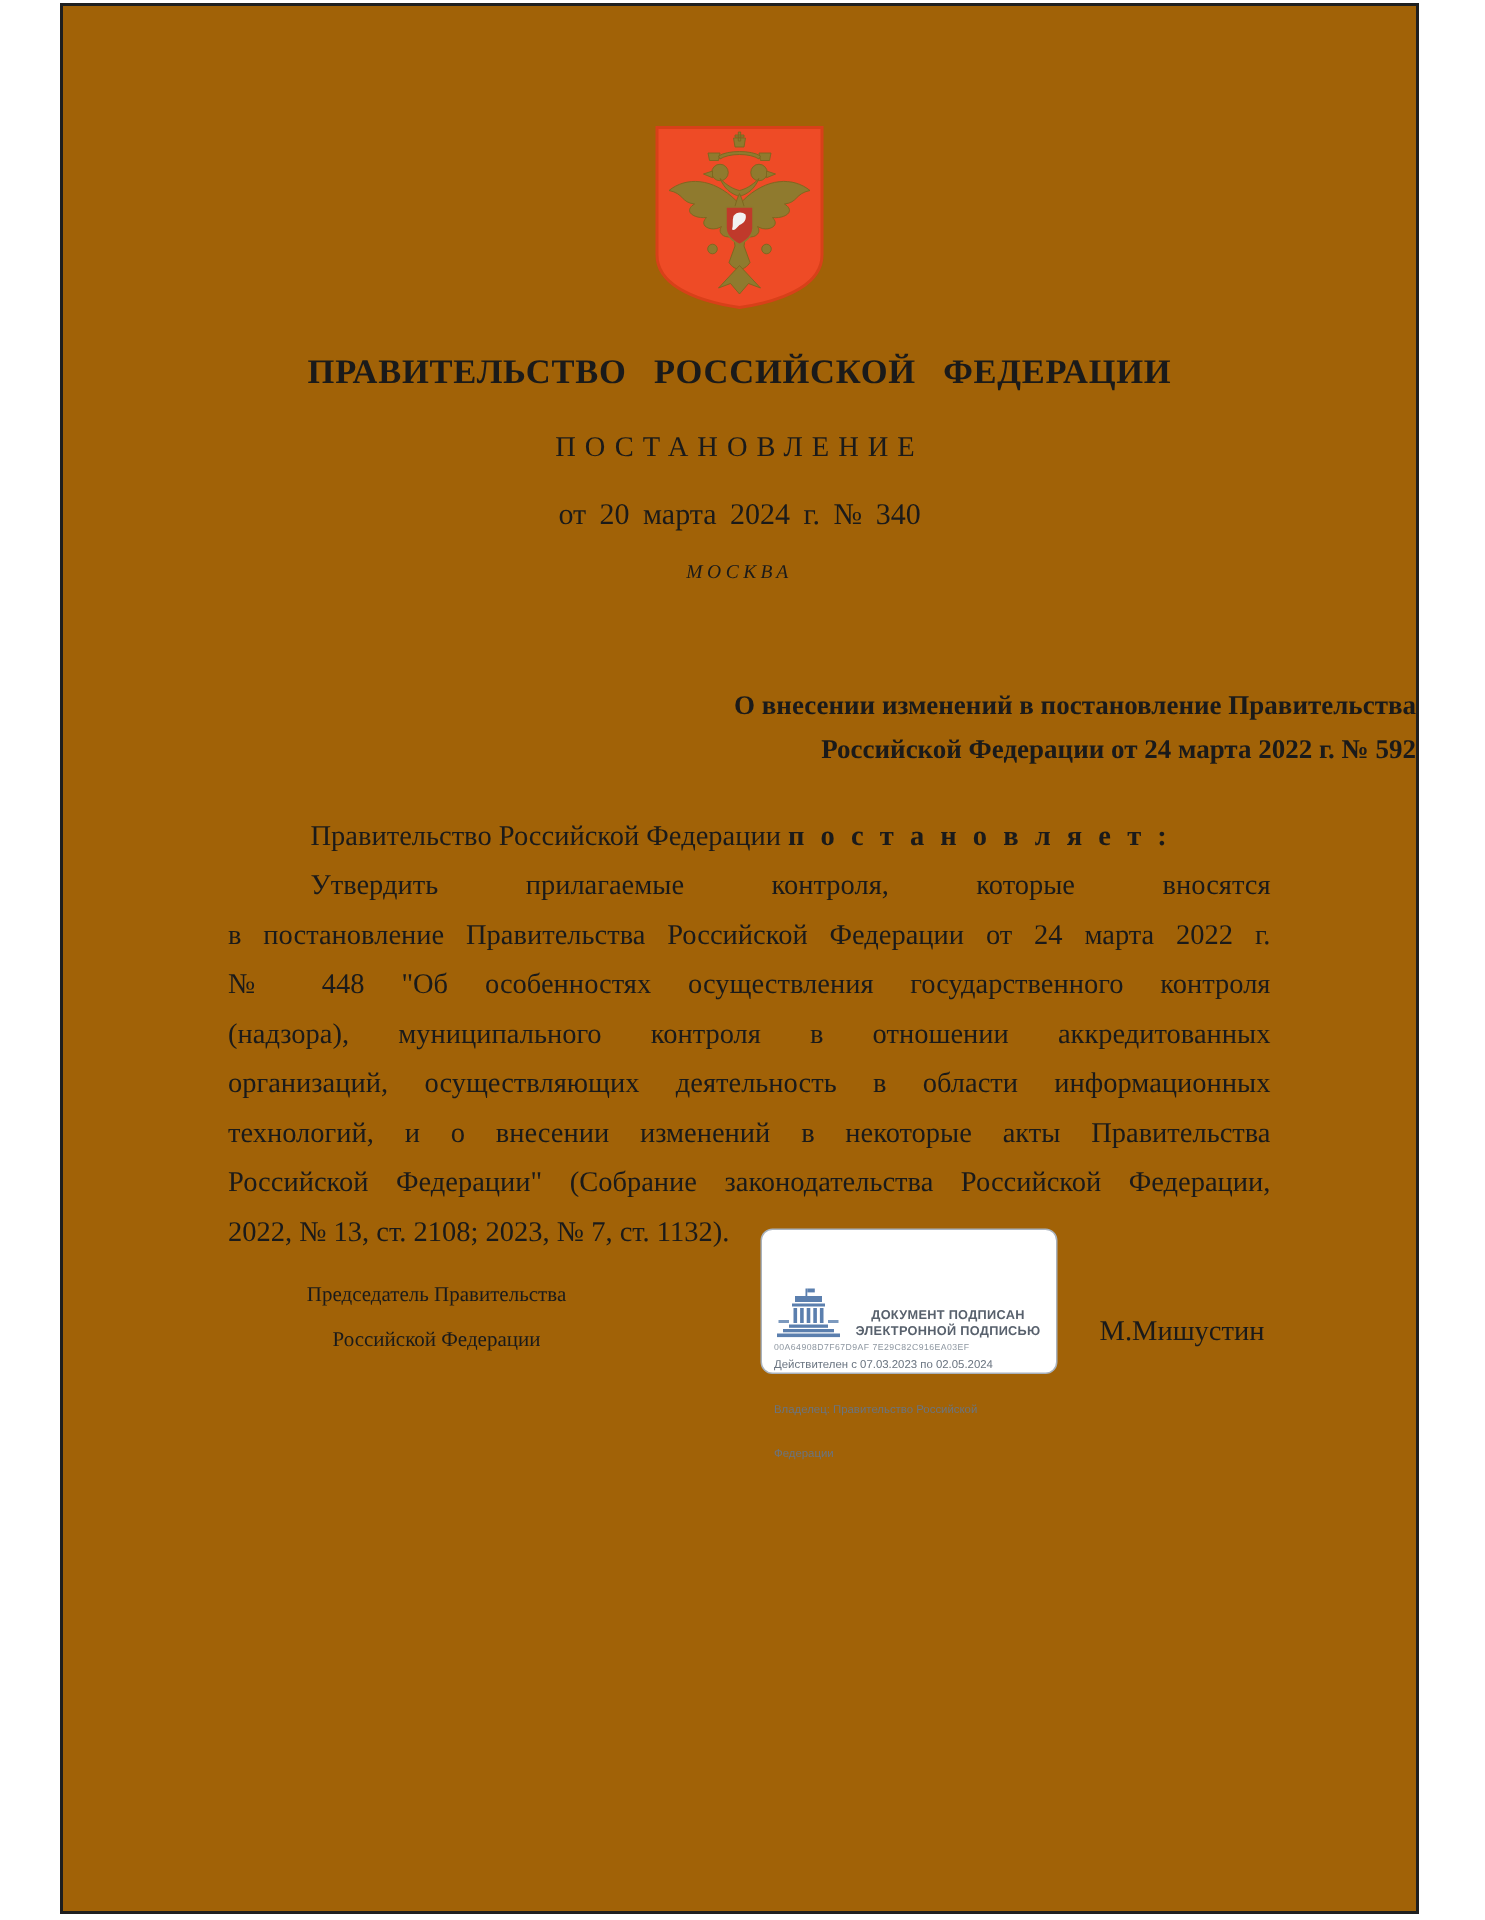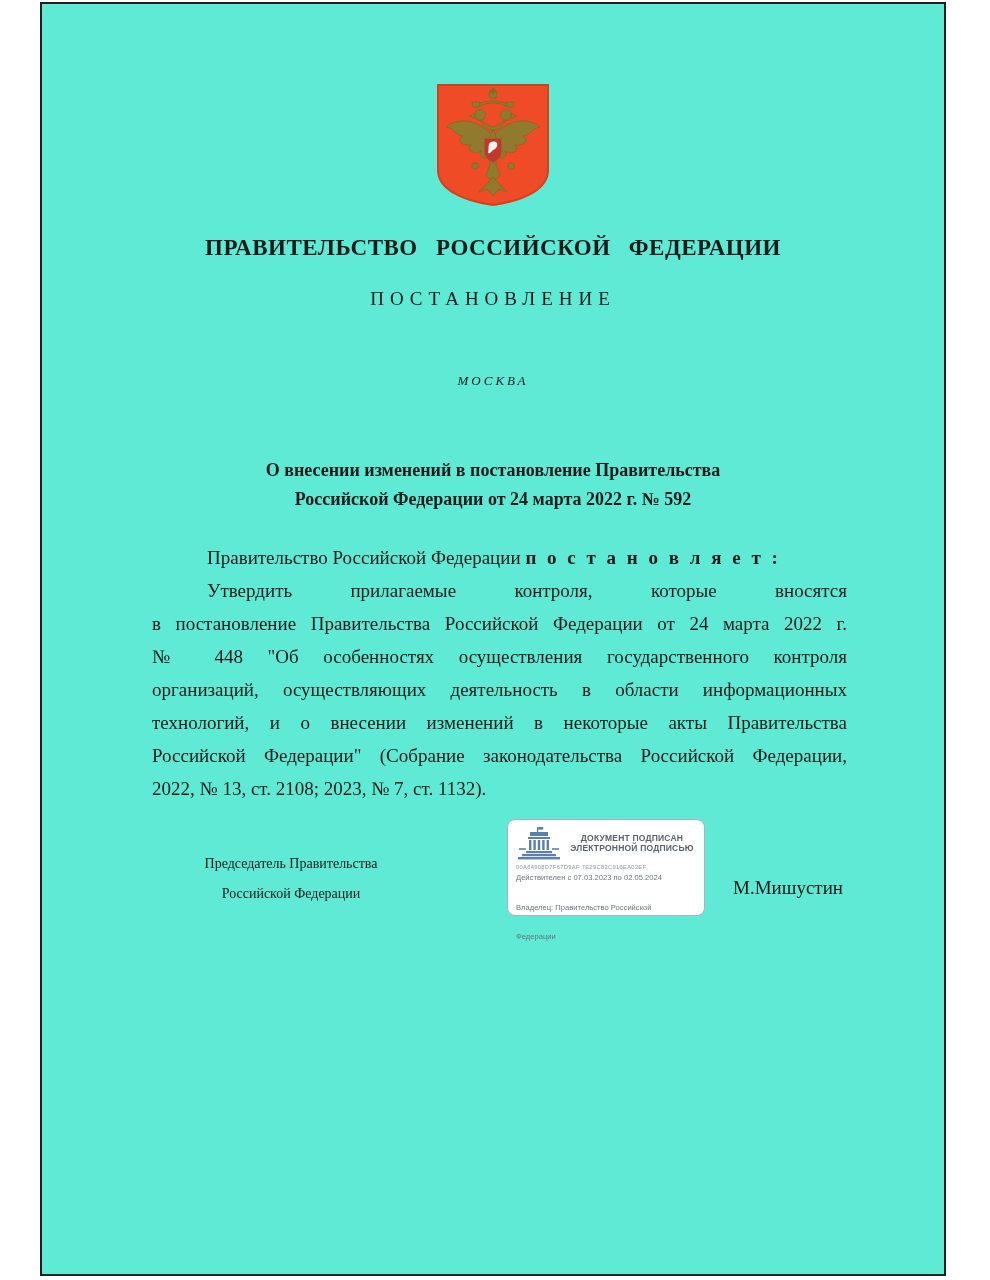--- a/index.html
+++ b/index.html
@@ -15,7 +15,7 @@
     left: 40px; top: 2px;
     width: 906px; height: 1274px;
     border: 2px solid #1f1f1f;
-    background: #5eead4;
+    background: #a16207;
   }
   .center-x { position: absolute; left: 50%; transform: translateX(-50%); white-space: nowrap; }
 

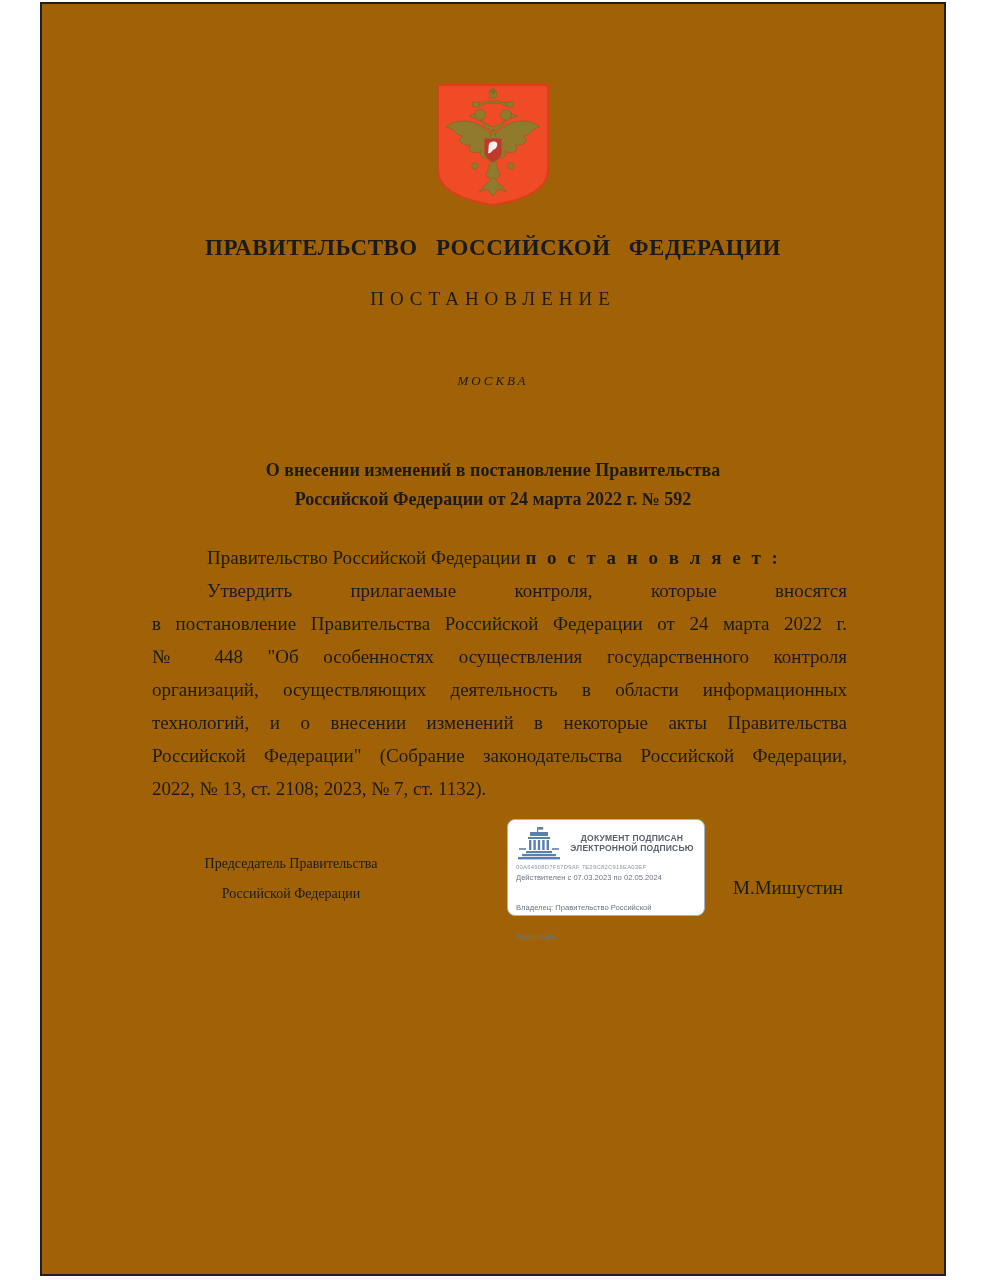--- a/index.html
+++ b/index.html
@@ -137,6 +137,7 @@
 
   <div class="center-x org-title">ПРАВИТЕЛЬСТВО РОССИЙСКОЙ ФЕДЕРАЦИИ</div>
   <div class="center-x doc-type">ПОСТАНОВЛЕНИЕ</div>
+  <div class="center-x date-line">от 20 марта 2024 г. № 340</div>
   <div class="center-x city">МОСКВА</div>
 
   <div class="doc-title">

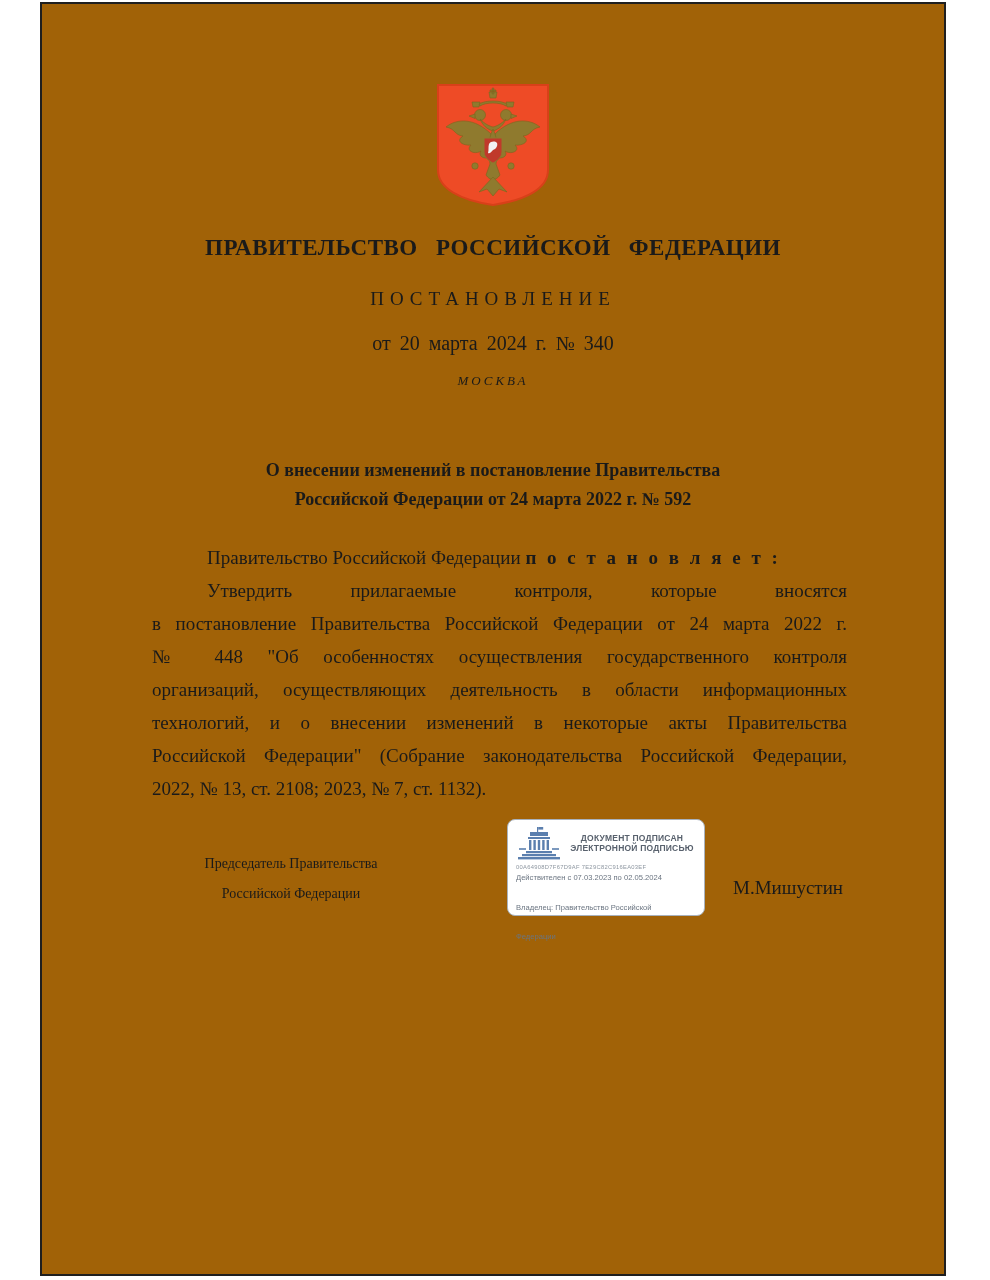--- a/index.html
+++ b/index.html
@@ -44,7 +44,7 @@
   
   .doc-title {
     position: absolute; top: 452px; left: 0; width: 100%;
-    text-align: center;
+    text-align: right;
     font-size: 18px; font-weight: bold; line-height: 29px;
   }
 

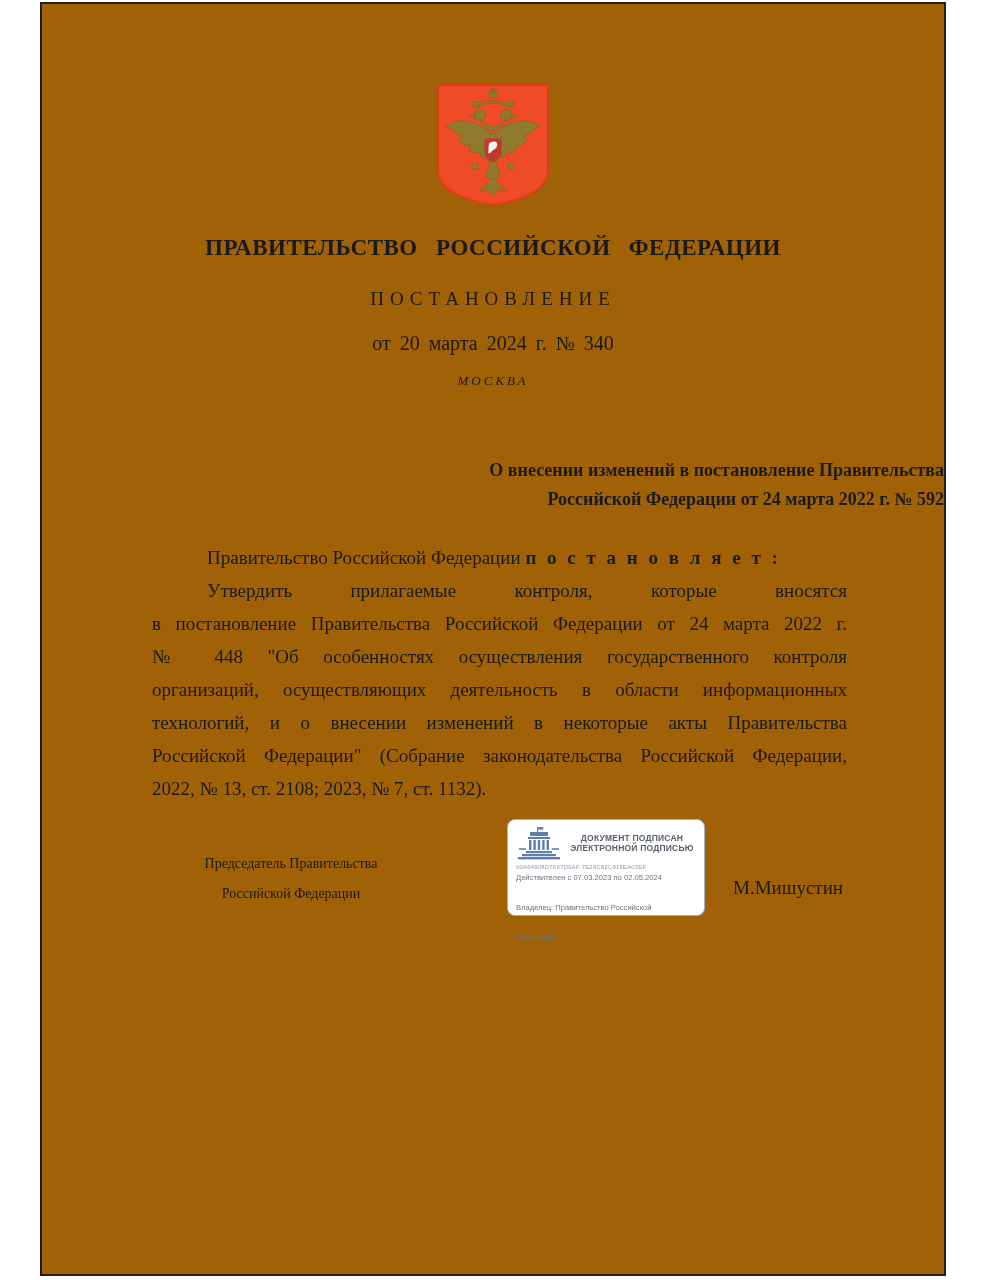--- a/index.html
+++ b/index.html
@@ -152,6 +152,7 @@
     <div class="doc-line indent">Утвердить прилагаемые контроля, которые вносятся</div>
     <div class="doc-line">в постановление Правительства Российской Федерации от 24 марта 2022 г.</div>
     <div class="doc-line">№ 448 "Об особенностях осуществления государственного контроля</div>
+    <div class="doc-line">(надзора), муниципального контроля в отношении аккредитованных</div>
     <div class="doc-line">организаций, осуществляющих деятельность в области информационных</div>
     <div class="doc-line">технологий, и о внесении изменений в некоторые акты Правительства</div>
     <div class="doc-line">Российской Федерации" (Собрание законодательства Российской Федерации,</div>

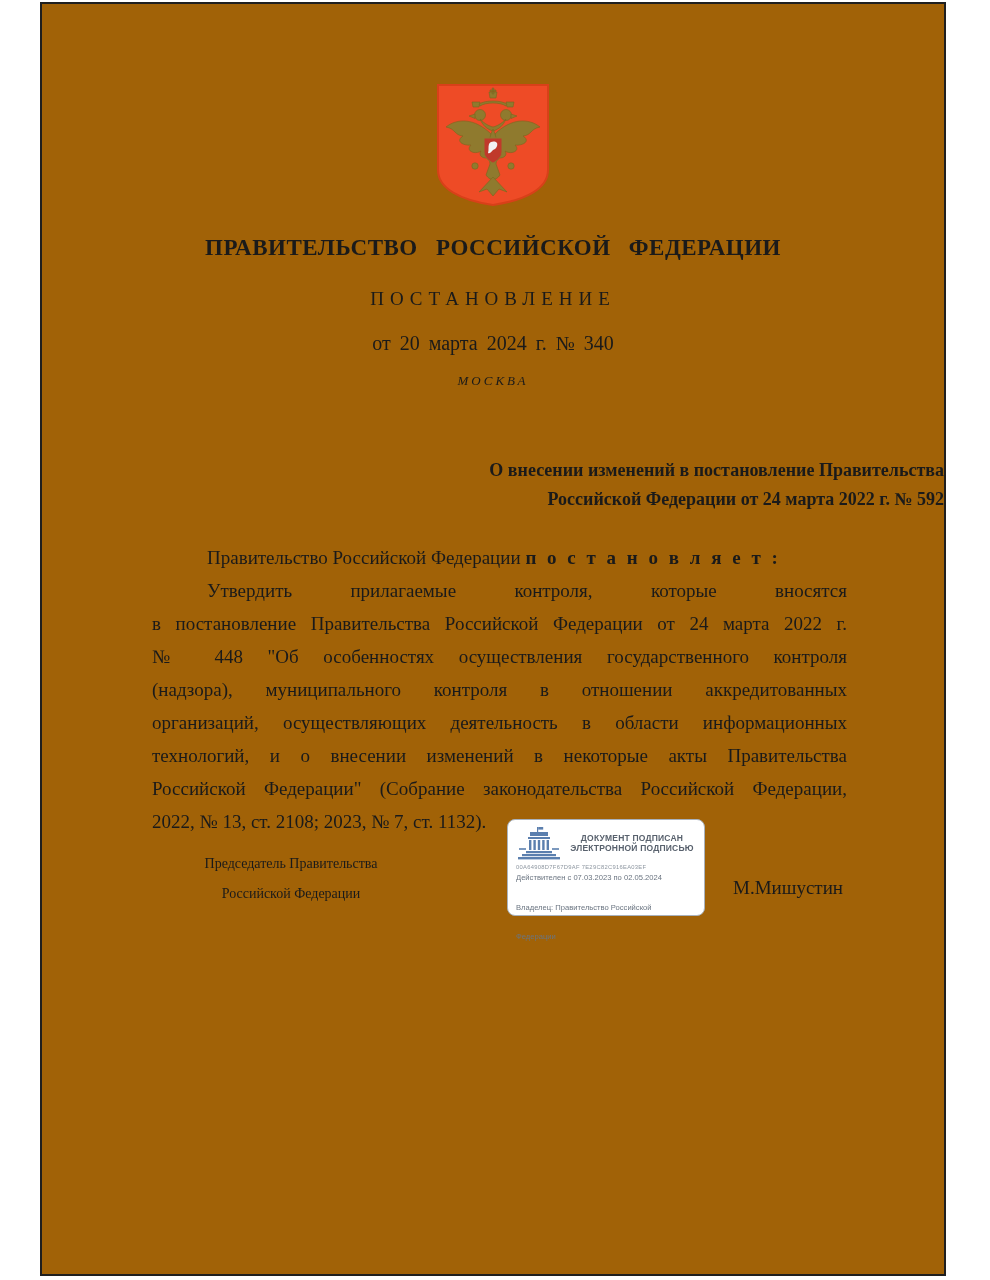--- a/index.html
+++ b/index.html
@@ -79,7 +79,7 @@
     color: #626b76;
     padding: 6px 8px 4px 8px;
   }
-  .stamp-top { display: flex; align-items: center; }
+  .stamp-top { display: flex; align-items: flex-end; margin-top: 32px; }
   .stamp-icon { width: 46px; height: 34px; flex: 0 0 auto; margin-right: 6px; }
   .stamp-head {
     flex: 1; text-align: center;

